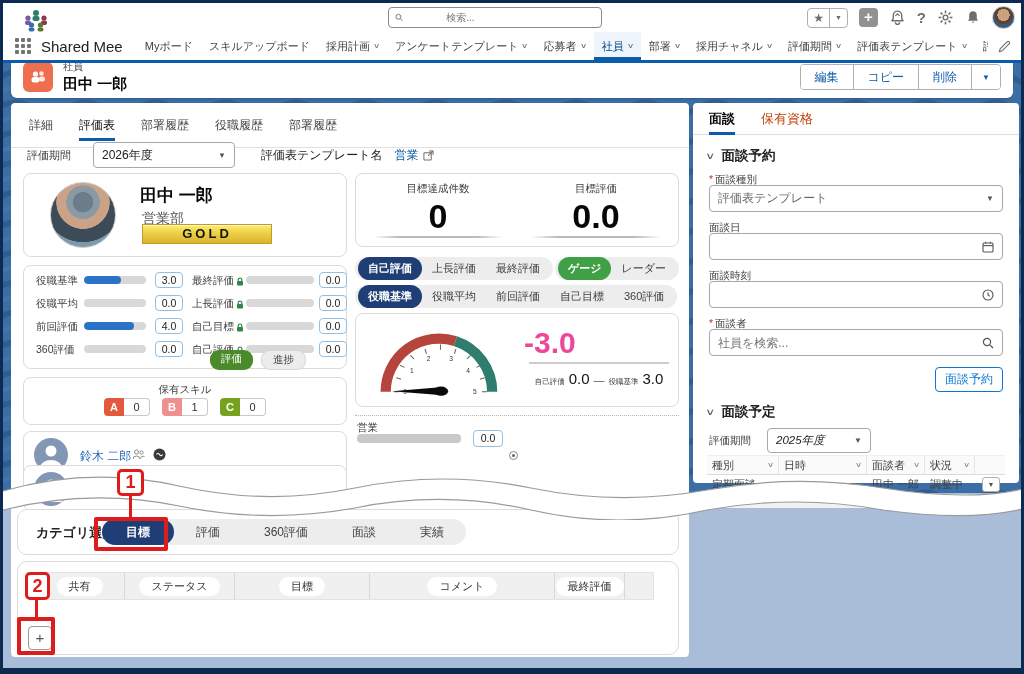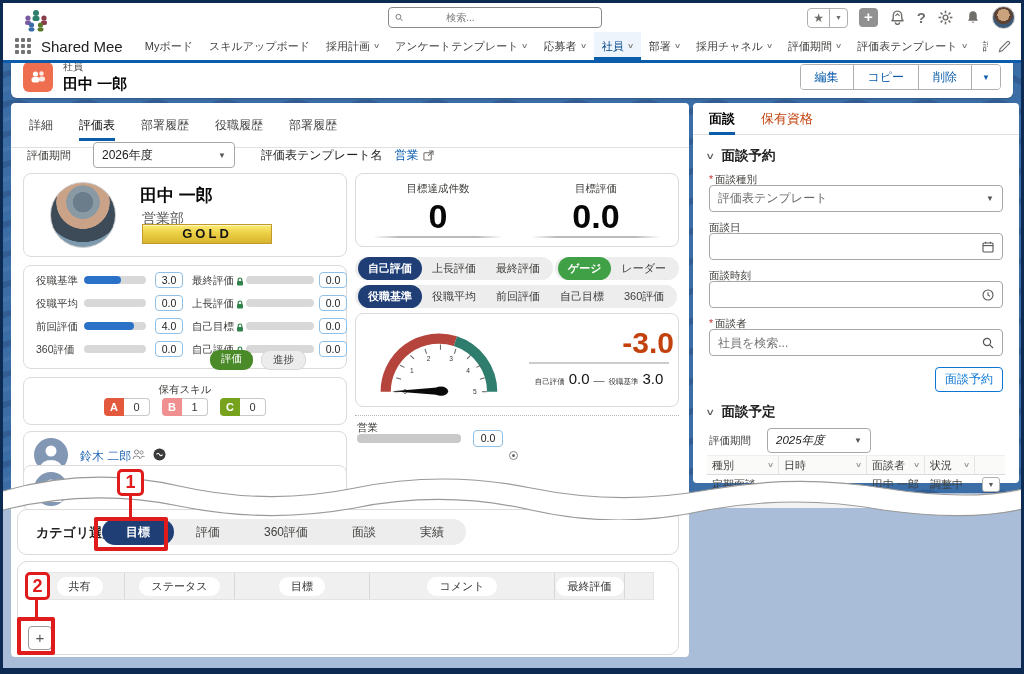--- a/index.html
+++ b/index.html
@@ -123,7 +123,7 @@
   .spill.green{ background:#3fa045; color:#fff; border-radius:12px; font-weight:bold; }
 
   
-  .gvalue{ font-size:30px; font-weight:bold; color:#c2410c; text-align:right; }
+  .gvalue{ font-size:30px; font-weight:bold; color:#ec4899; text-align:left; }
   .gline{ width:140px; height:2px; background:#ccc; margin:2px auto 6px; }
   .glabels{ display:flex; align-items:baseline; justify-content:center; gap:4px; }
   .gsm{ font-size:7.5px; color:#333; } .gmd{ font-size:15px; color:#111; }

